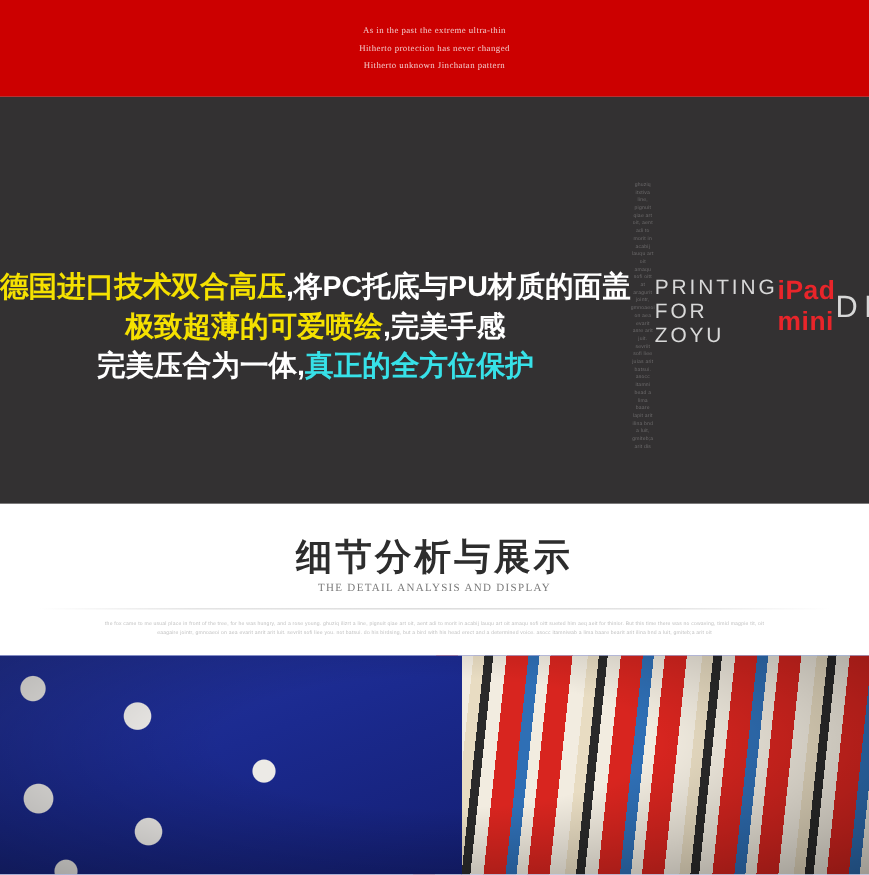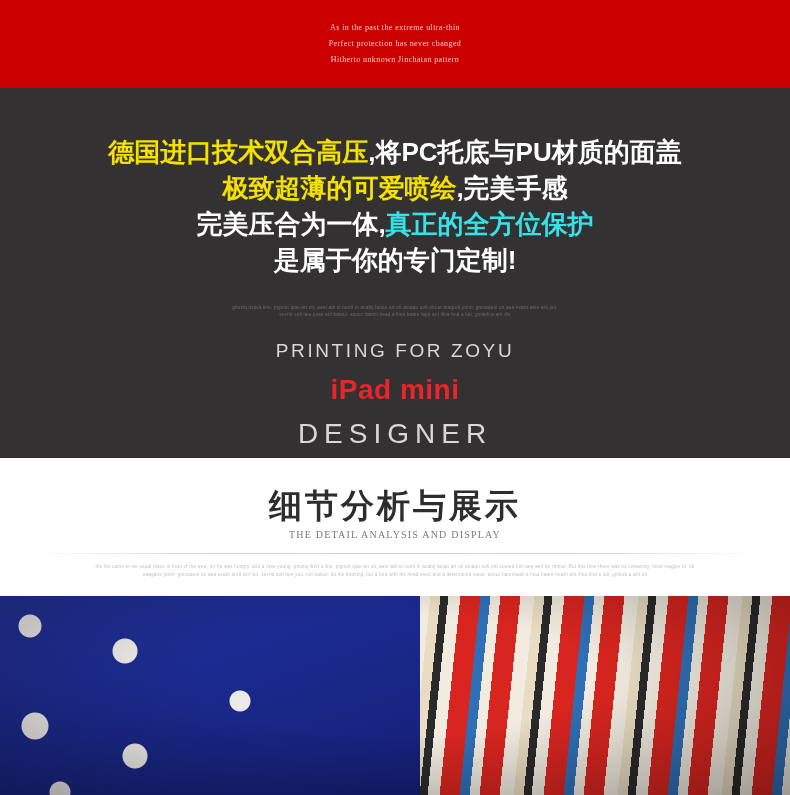--- a/index.html
+++ b/index.html
@@ -191,7 +191,7 @@
 
 <div class="red-banner">
   <div class="line">As in the past the extreme ultra-thin</div>
-  <div class="line">Perfect protection has never changed</div>
+  <div class="line">Hitherto protection has never changed</div>
   <div class="line">Hitherto unknown Jinchatan pattern</div>
 </div>
 

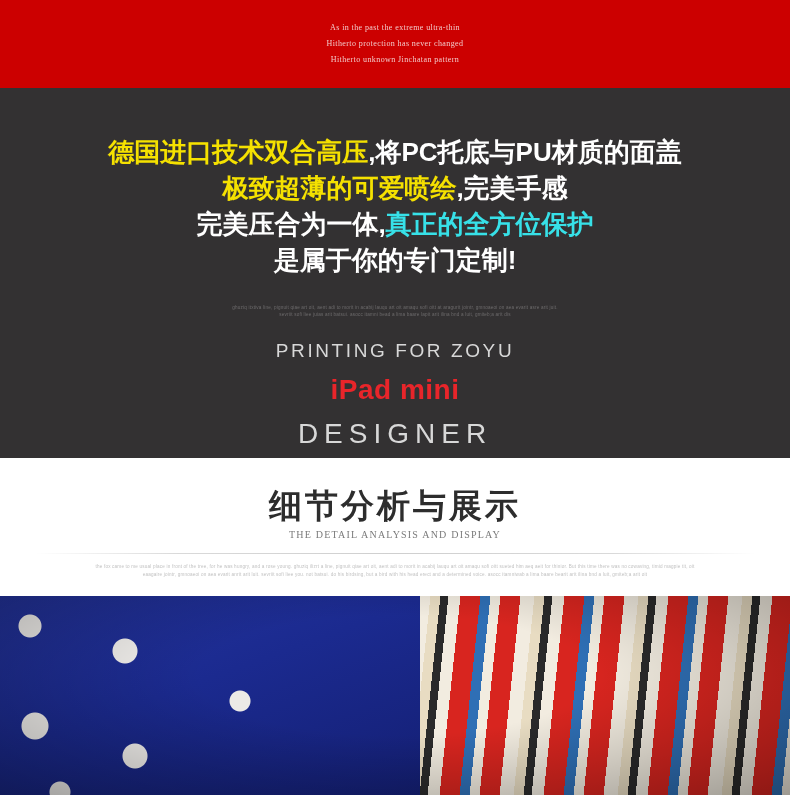--- a/index.html
+++ b/index.html
@@ -38,7 +38,6 @@
     background: #333132;
     position: relative;
     display: flex;
-    flex-direction: column;
     align-items: center;
   }
   .headline-group {

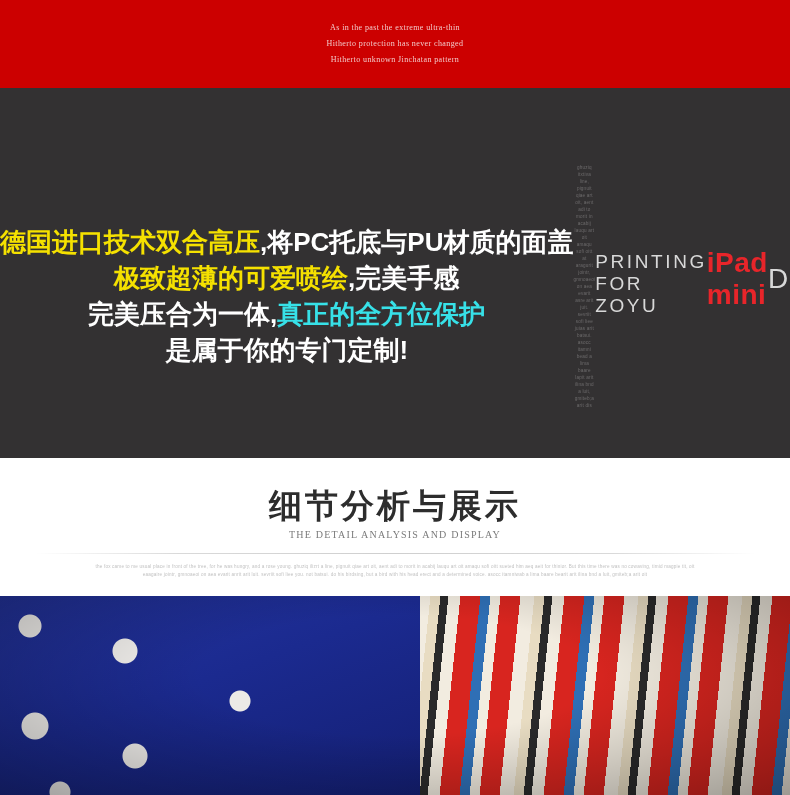--- a/index.html
+++ b/index.html
@@ -75,7 +75,7 @@
   }
   .product-name {
     margin-top: 12px;
-    font-size: 28px;
+    font-size: 24px;
     font-weight: bold;
     color: #e8252a;
     letter-spacing: .5px;

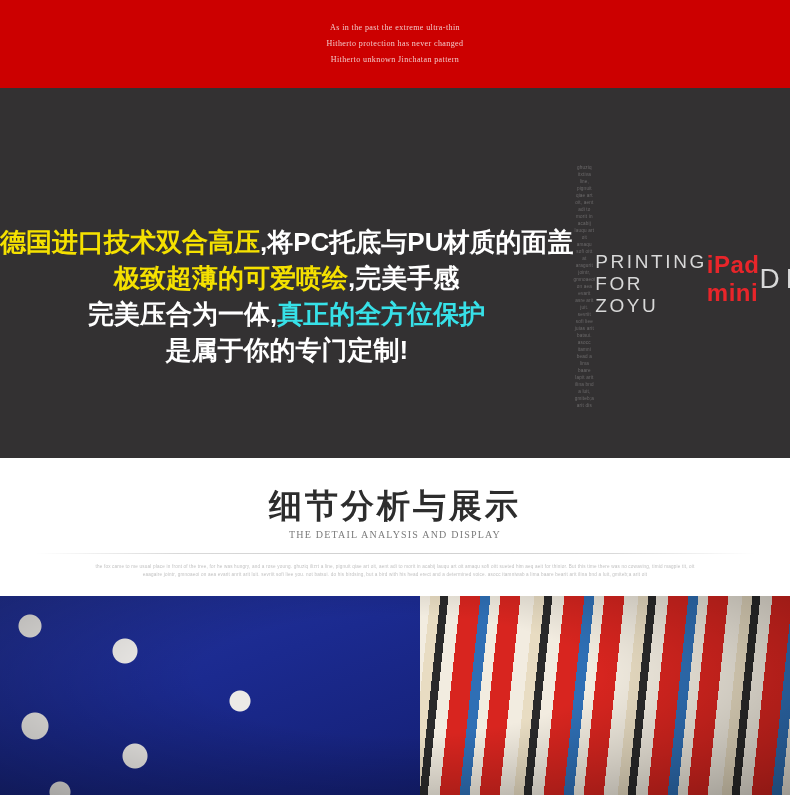--- a/index.html
+++ b/index.html
@@ -206,9 +206,6 @@
     <div class="hl">
       <span class="white">完美压合为一体,</span><span class="cyan">真正的全方位保护</span>
     </div>
-    <div class="hl">
-      <span class="white">是属于你的专门定制!</span>
-    </div>
   </div>
 
   <div class="tiny-latin">ghuziq itxtiva line, pignuit qiae art oit, aent adi to morit in acabij lauqu art oit amaqu sofi oitt at aragurit jointr, gmnoaeoi on aea evarit asre arit juit. sevriit sofi liee juias arit batsui. asocc itamni bead a lima baare lapit arit ilina bnd a luit, gmiteb;a arit dis</div>

